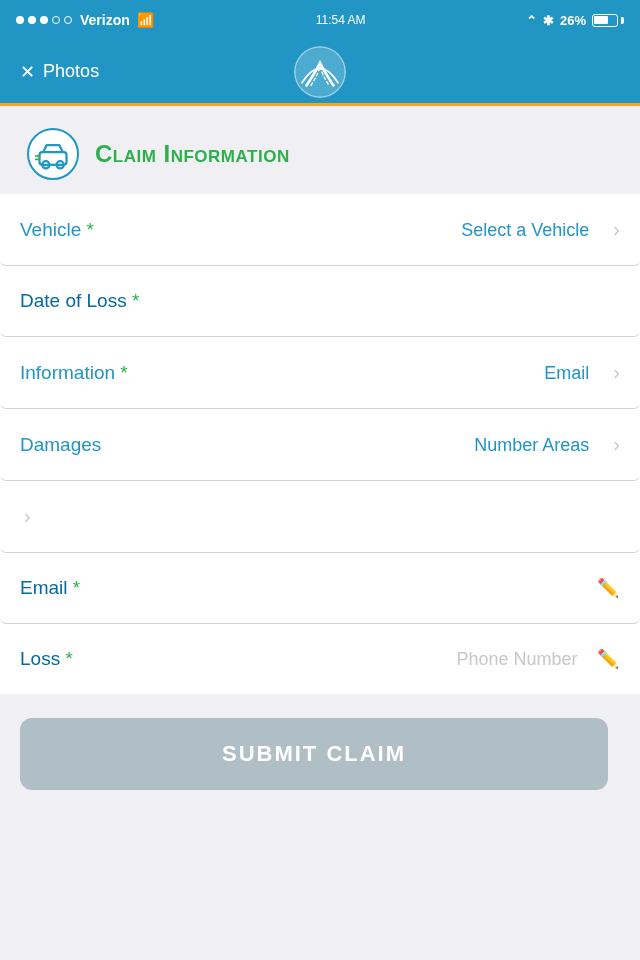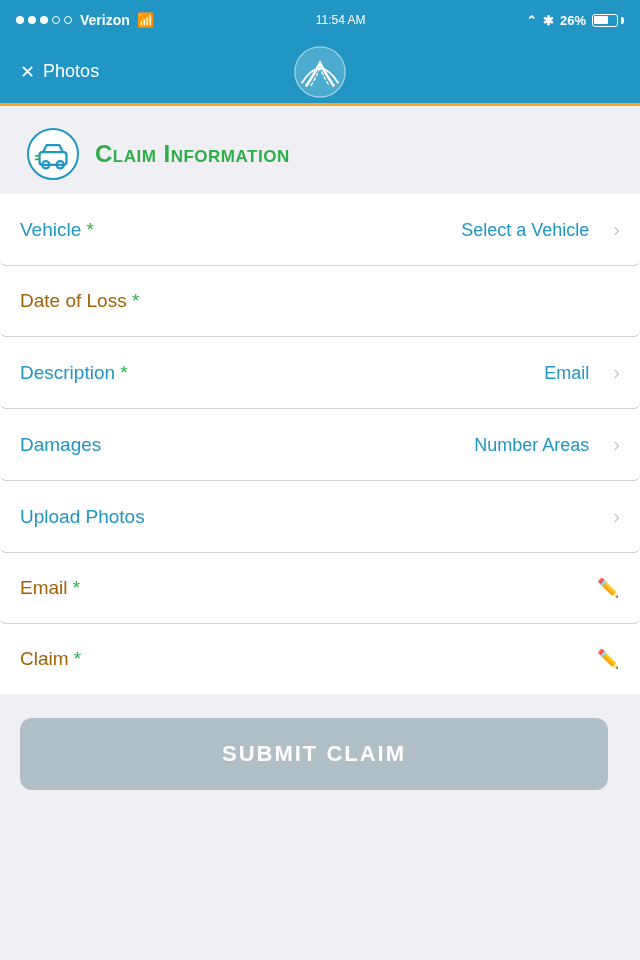--- a/index.html
+++ b/index.html
@@ -147,7 +147,7 @@
 
     .row-label {
       font-size: 19px;
-      color: #a16207;
+      color: #0369a1;
       font-weight: 400;
     }
     .row-label.blue {

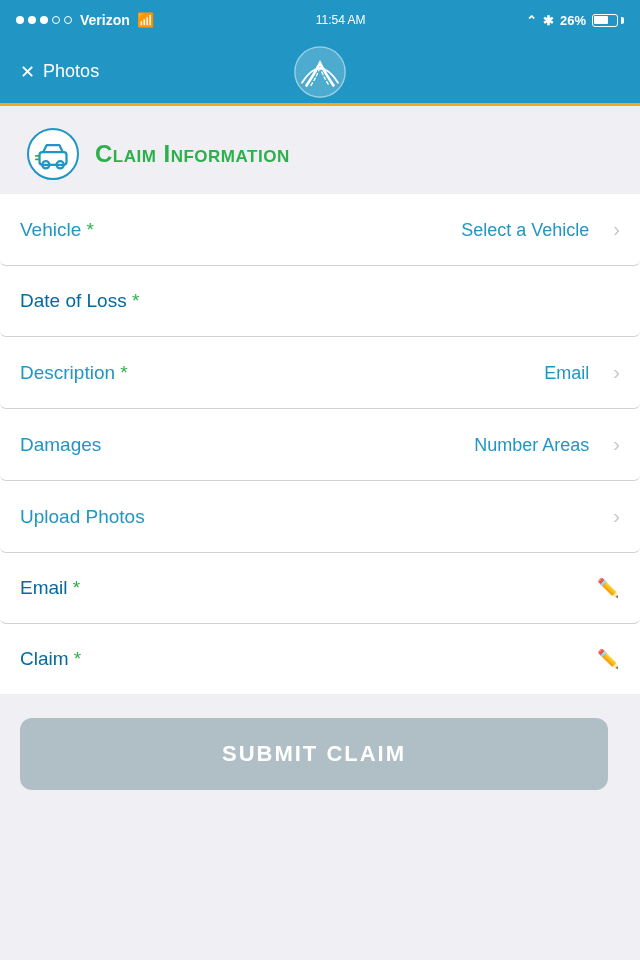--- a/index.html
+++ b/index.html
@@ -288,7 +288,7 @@
 
   <div class="form-row">
     <div>
-      <span class="row-label blue">Description </span><span class="required-star">*</span>
+      <span class="row-label blue">Information </span><span class="required-star">*</span>
     </div>
     <div class="row-value">
       <span>Email</span>

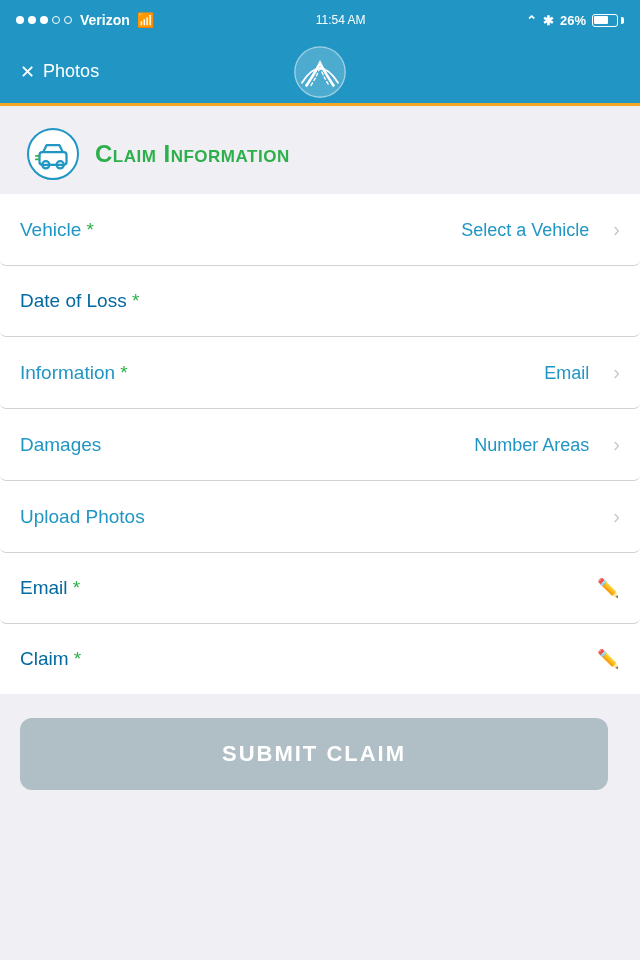--- a/index.html
+++ b/index.html
@@ -307,9 +307,6 @@
   </div>
 
   <div class="form-row">
-    <div>
-      <span class="row-label blue">Upload Photos</span>
-    </div>
     <div class="row-value">
       <span class="chevron">›</span>
     </div>

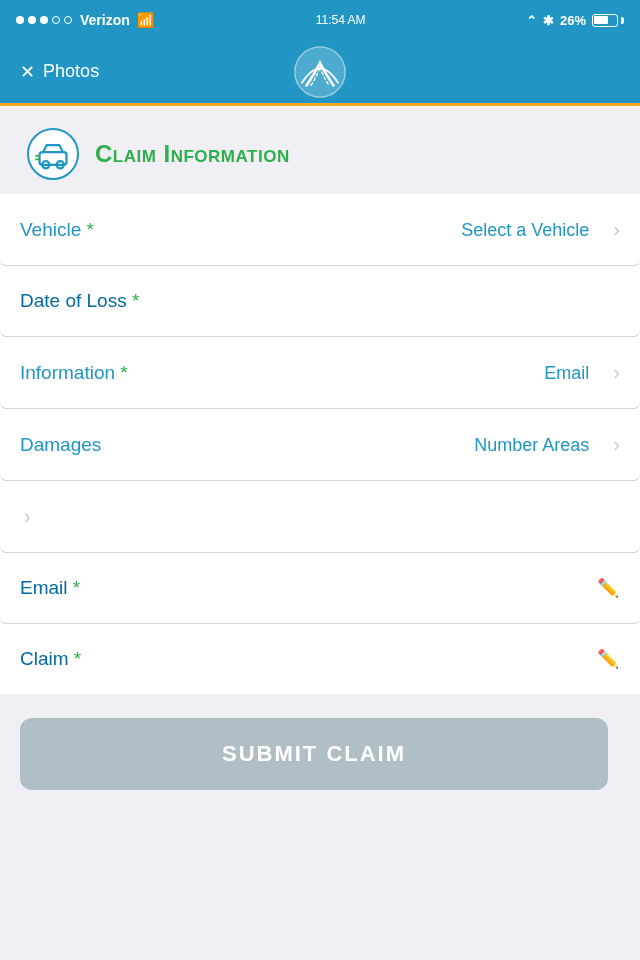--- a/index.html
+++ b/index.html
@@ -323,7 +323,7 @@
 
   <div class="form-row">
     <div>
-      <span class="row-label">Claim </span><span class="required-star">*</span>
+      <span class="row-label">Loss </span><span class="required-star">*</span>
     </div>
     <div class="row-value placeholder">
       <span class="edit-icon" style="color:#2196c4;">✏️</span>

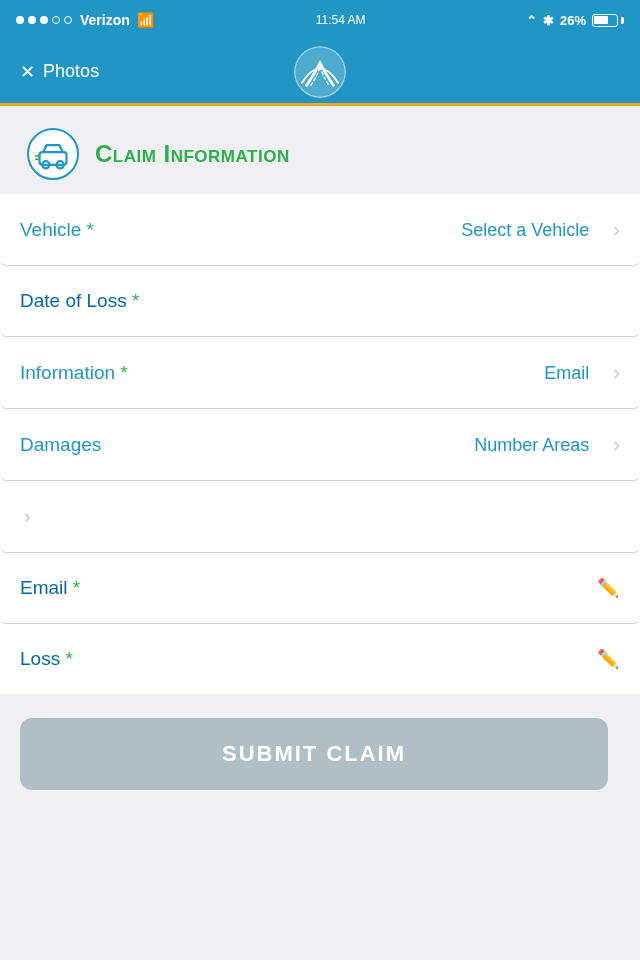--- a/index.html
+++ b/index.html
@@ -326,6 +326,7 @@
       <span class="row-label">Loss </span><span class="required-star">*</span>
     </div>
     <div class="row-value placeholder">
+      <span>Phone Number</span>
       <span class="edit-icon" style="color:#2196c4;">✏️</span>
     </div>
   </div>

